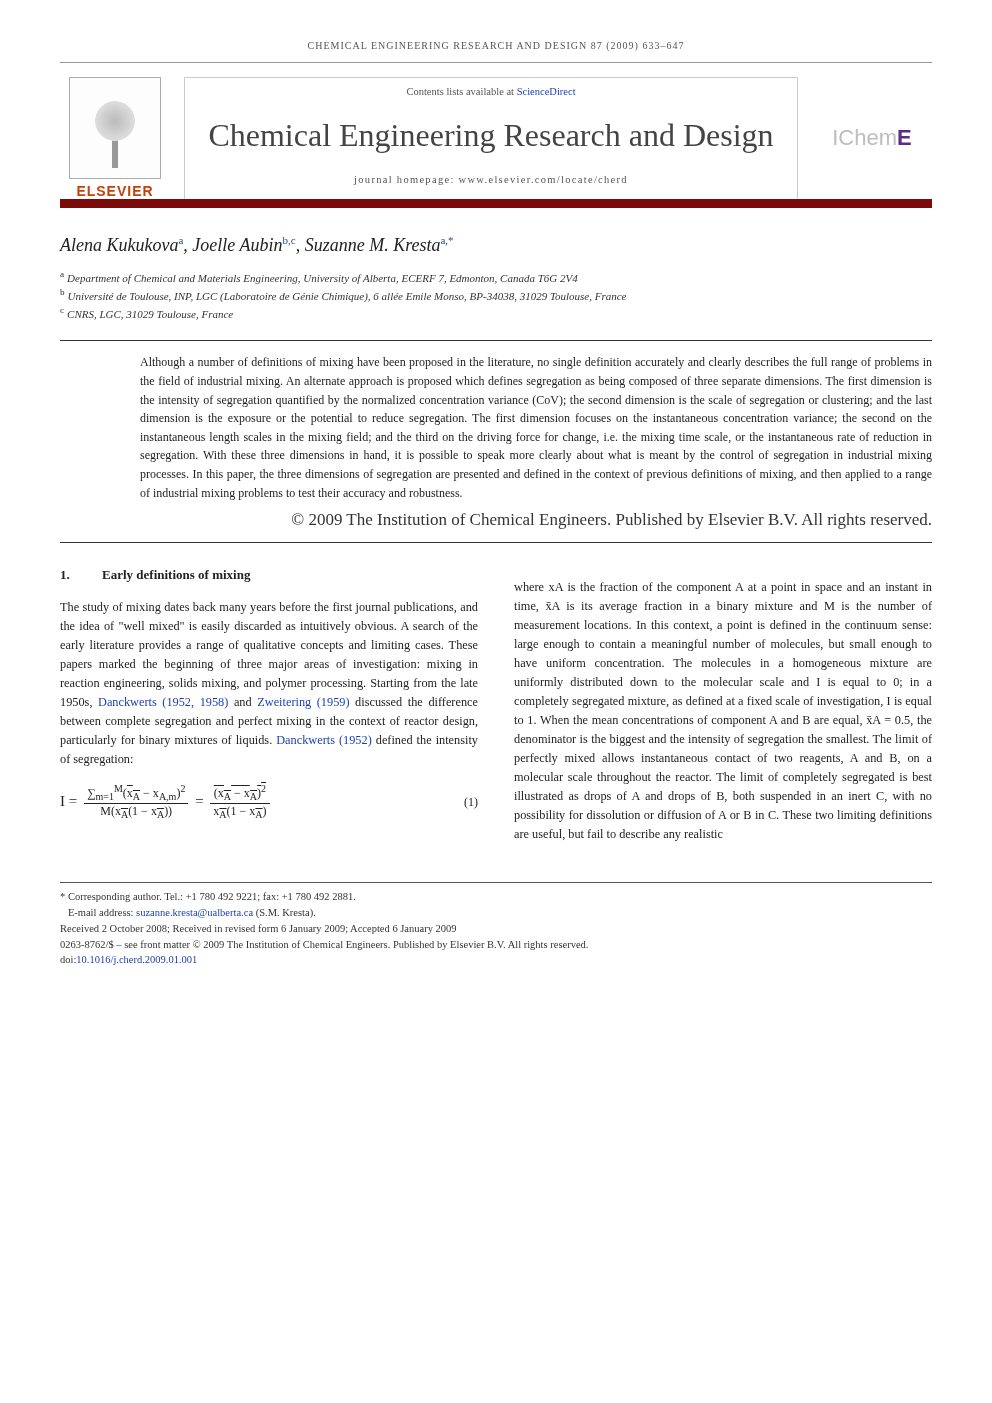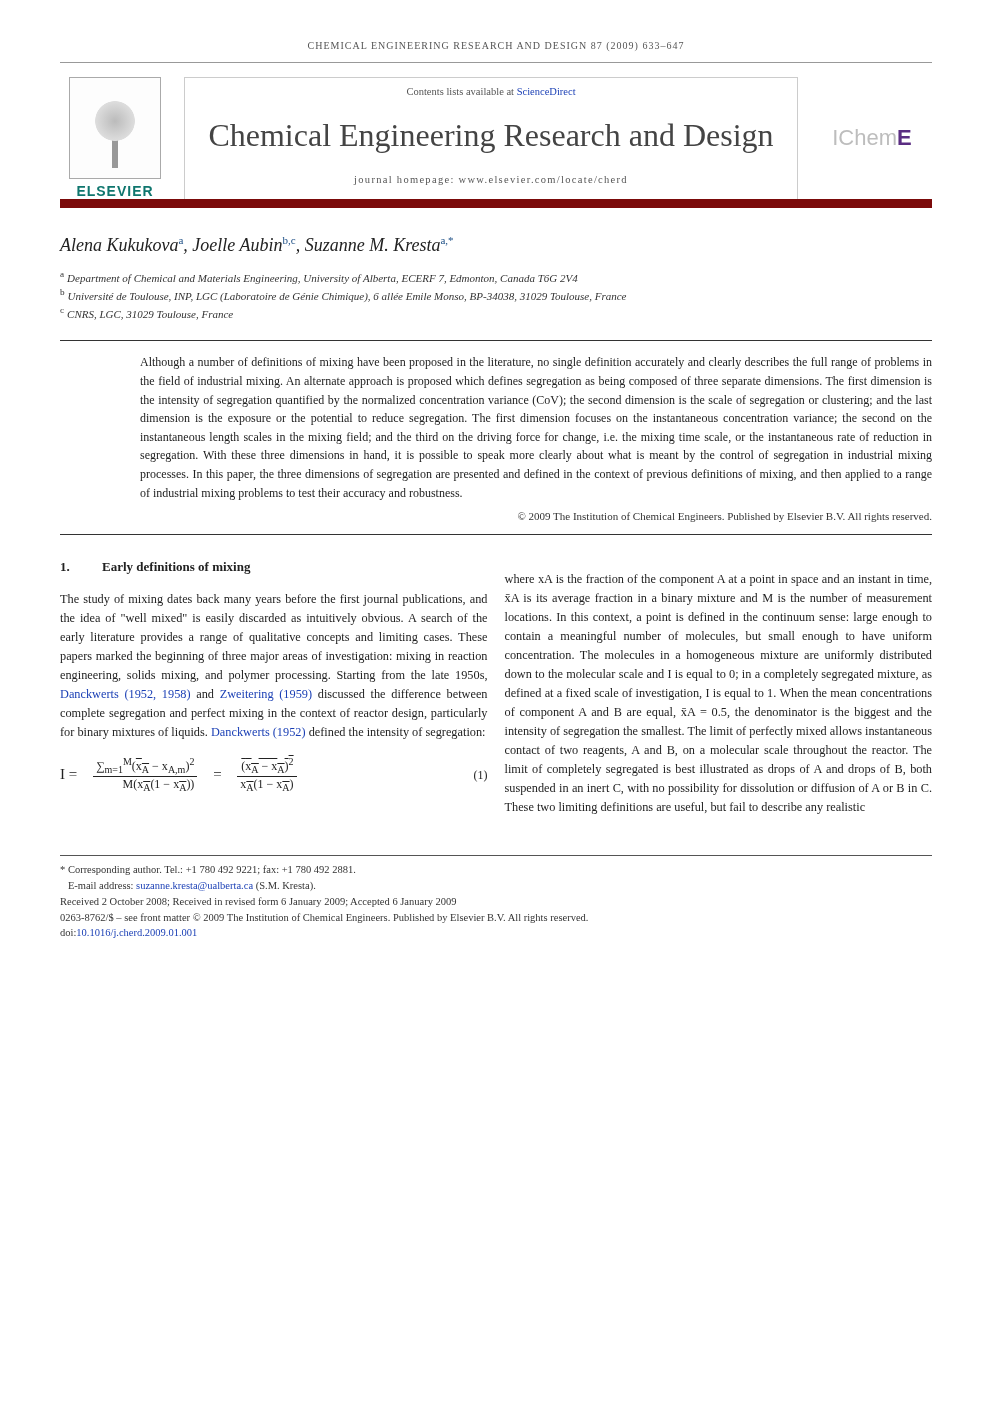--- a/index.html
+++ b/index.html
@@ -61,7 +61,7 @@
   }
   .elsevier-wordmark {
     font-size: 14px;
-    color: #0f766e;
+    color: #c2410c;
     font-weight: bold;
     letter-spacing: 1px;
     margin-top: 4px;

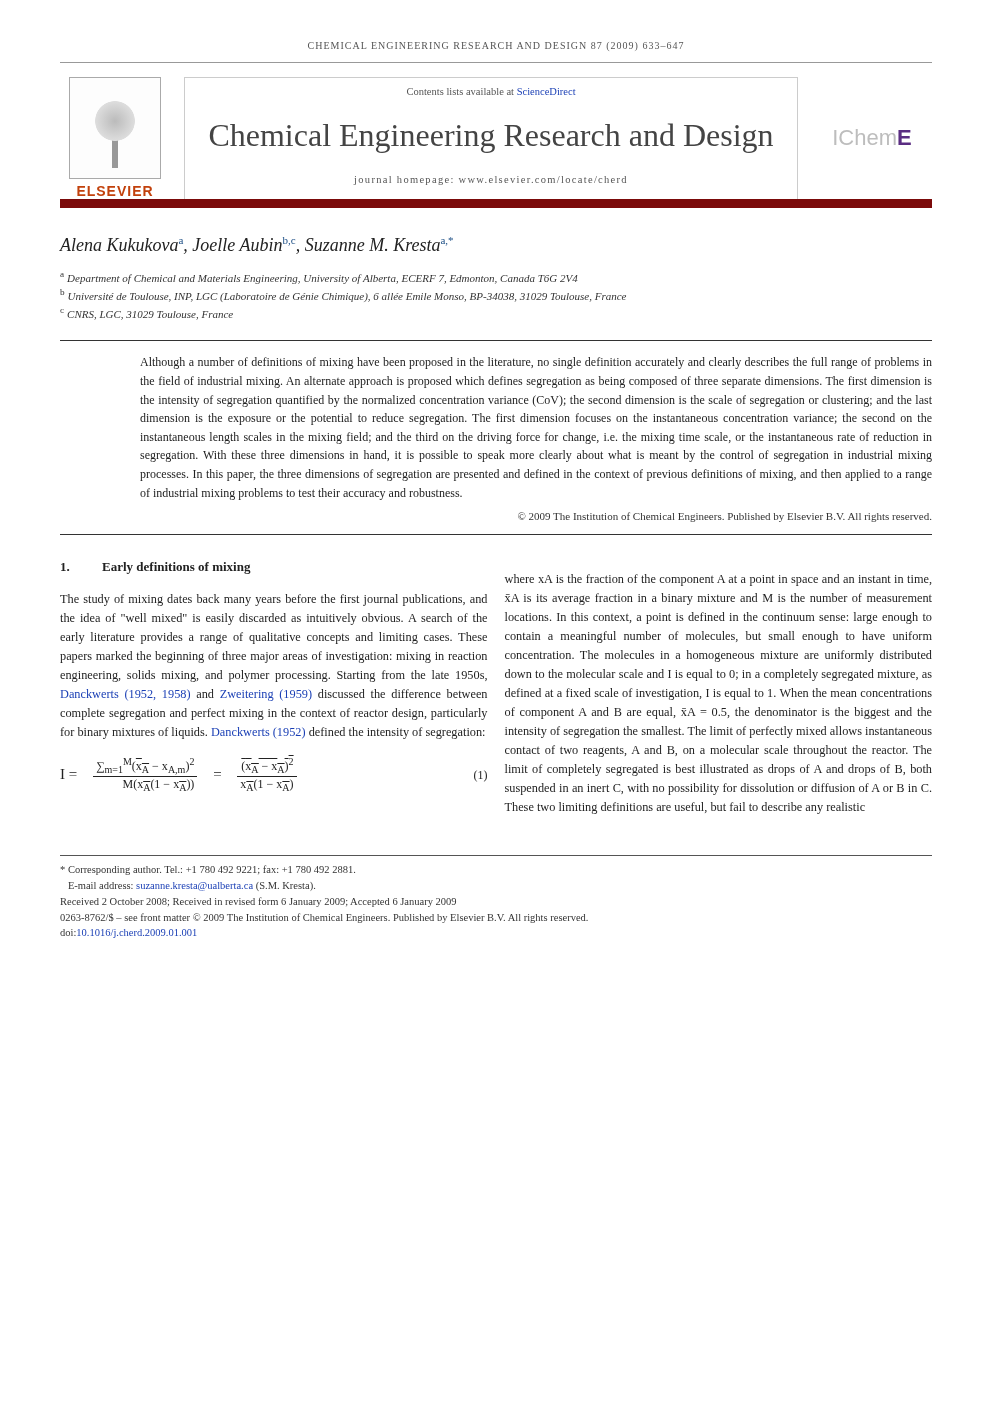--- a/index.html
+++ b/index.html
@@ -150,7 +150,7 @@
     color: #222;
   }
   .copyright-line {
-    font-size: 11px;
+    font-size: 17px;
     text-align: right;
     margin-top: 8px;
   }

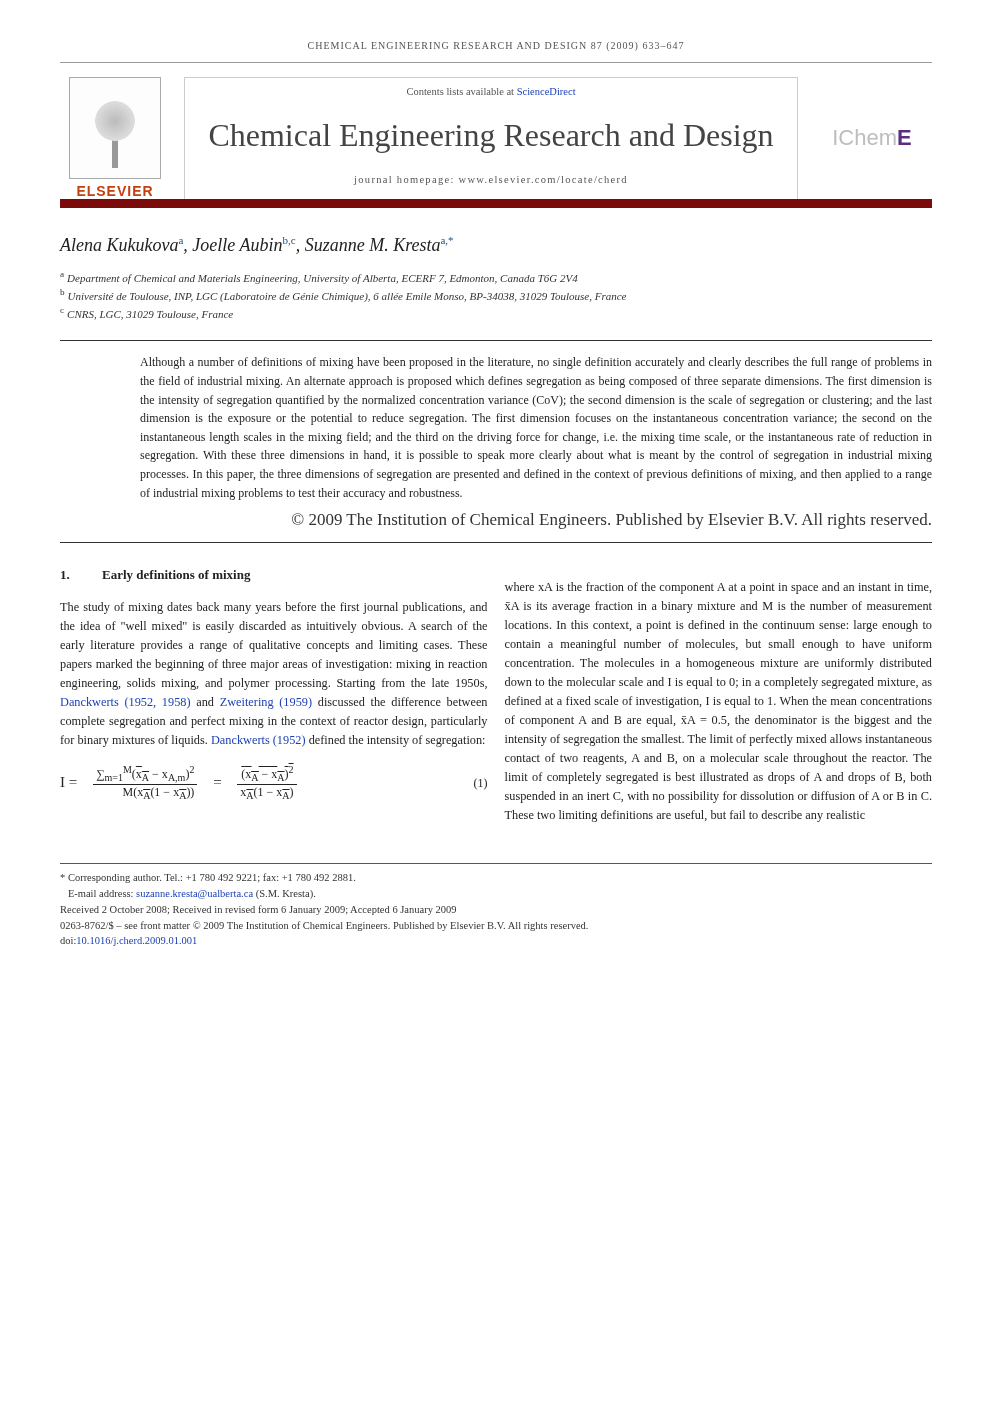--- a/index.html
+++ b/index.html
@@ -163,7 +163,7 @@
 
   .body-columns {
     display: flex;
-    gap: 17px;
+    gap: 36px;
     font-size: 12.3px;
     line-height: 1.55;
     text-align: justify;

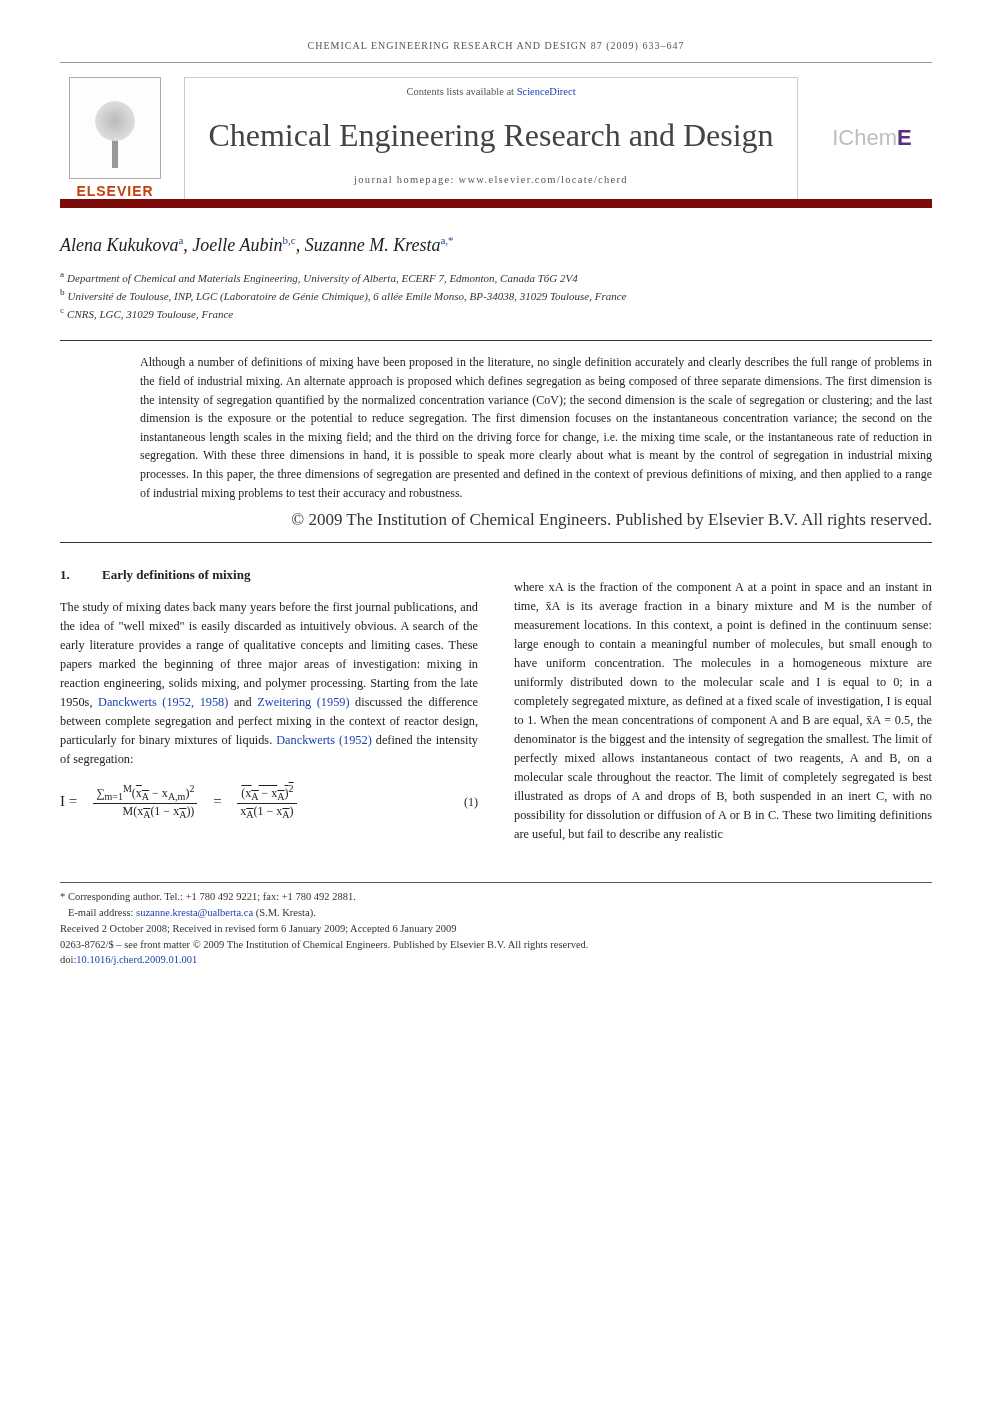--- a/index.html
+++ b/index.html
@@ -186,9 +186,9 @@
   .equation-row .eqnum { width: 32px; text-align: right; font-size: 12px; }
   .frac {
     display: inline-block;
-    text-align: right;
+    text-align: center;
     vertical-align: middle;
-    margin: 0 12px;
+    margin: 0 3px;
   }
   .frac .num, .frac .den {
     display: block;

